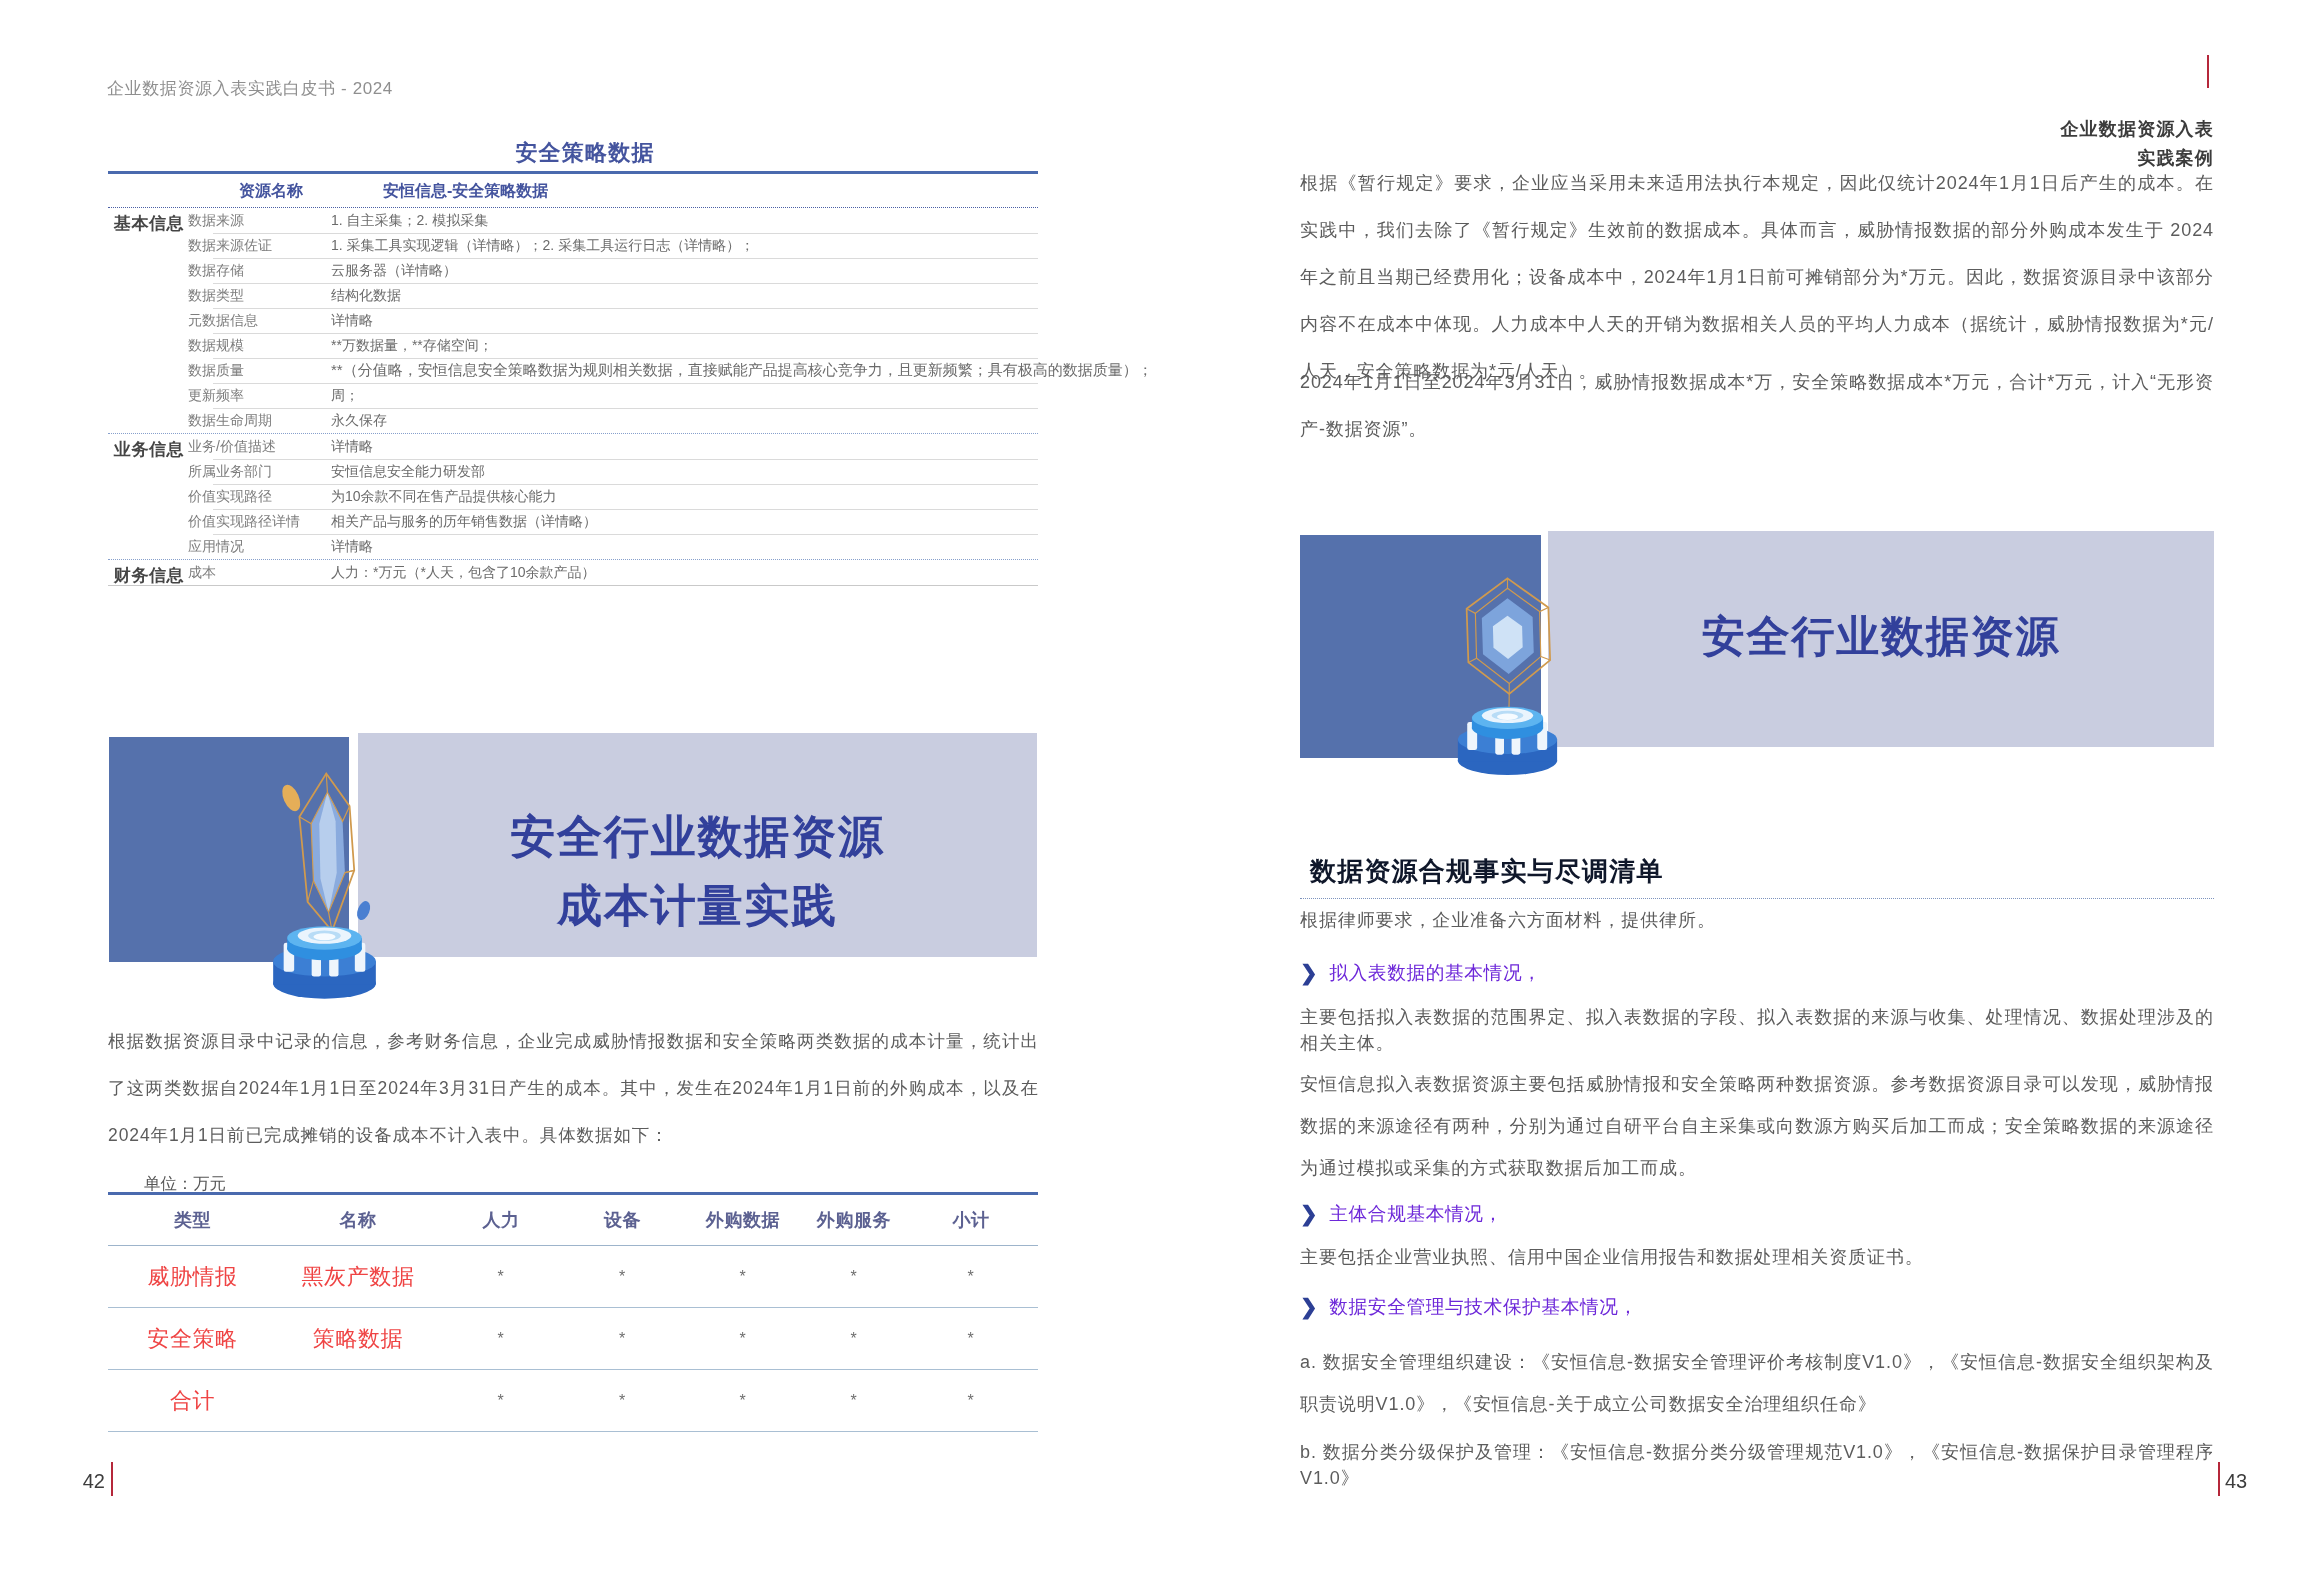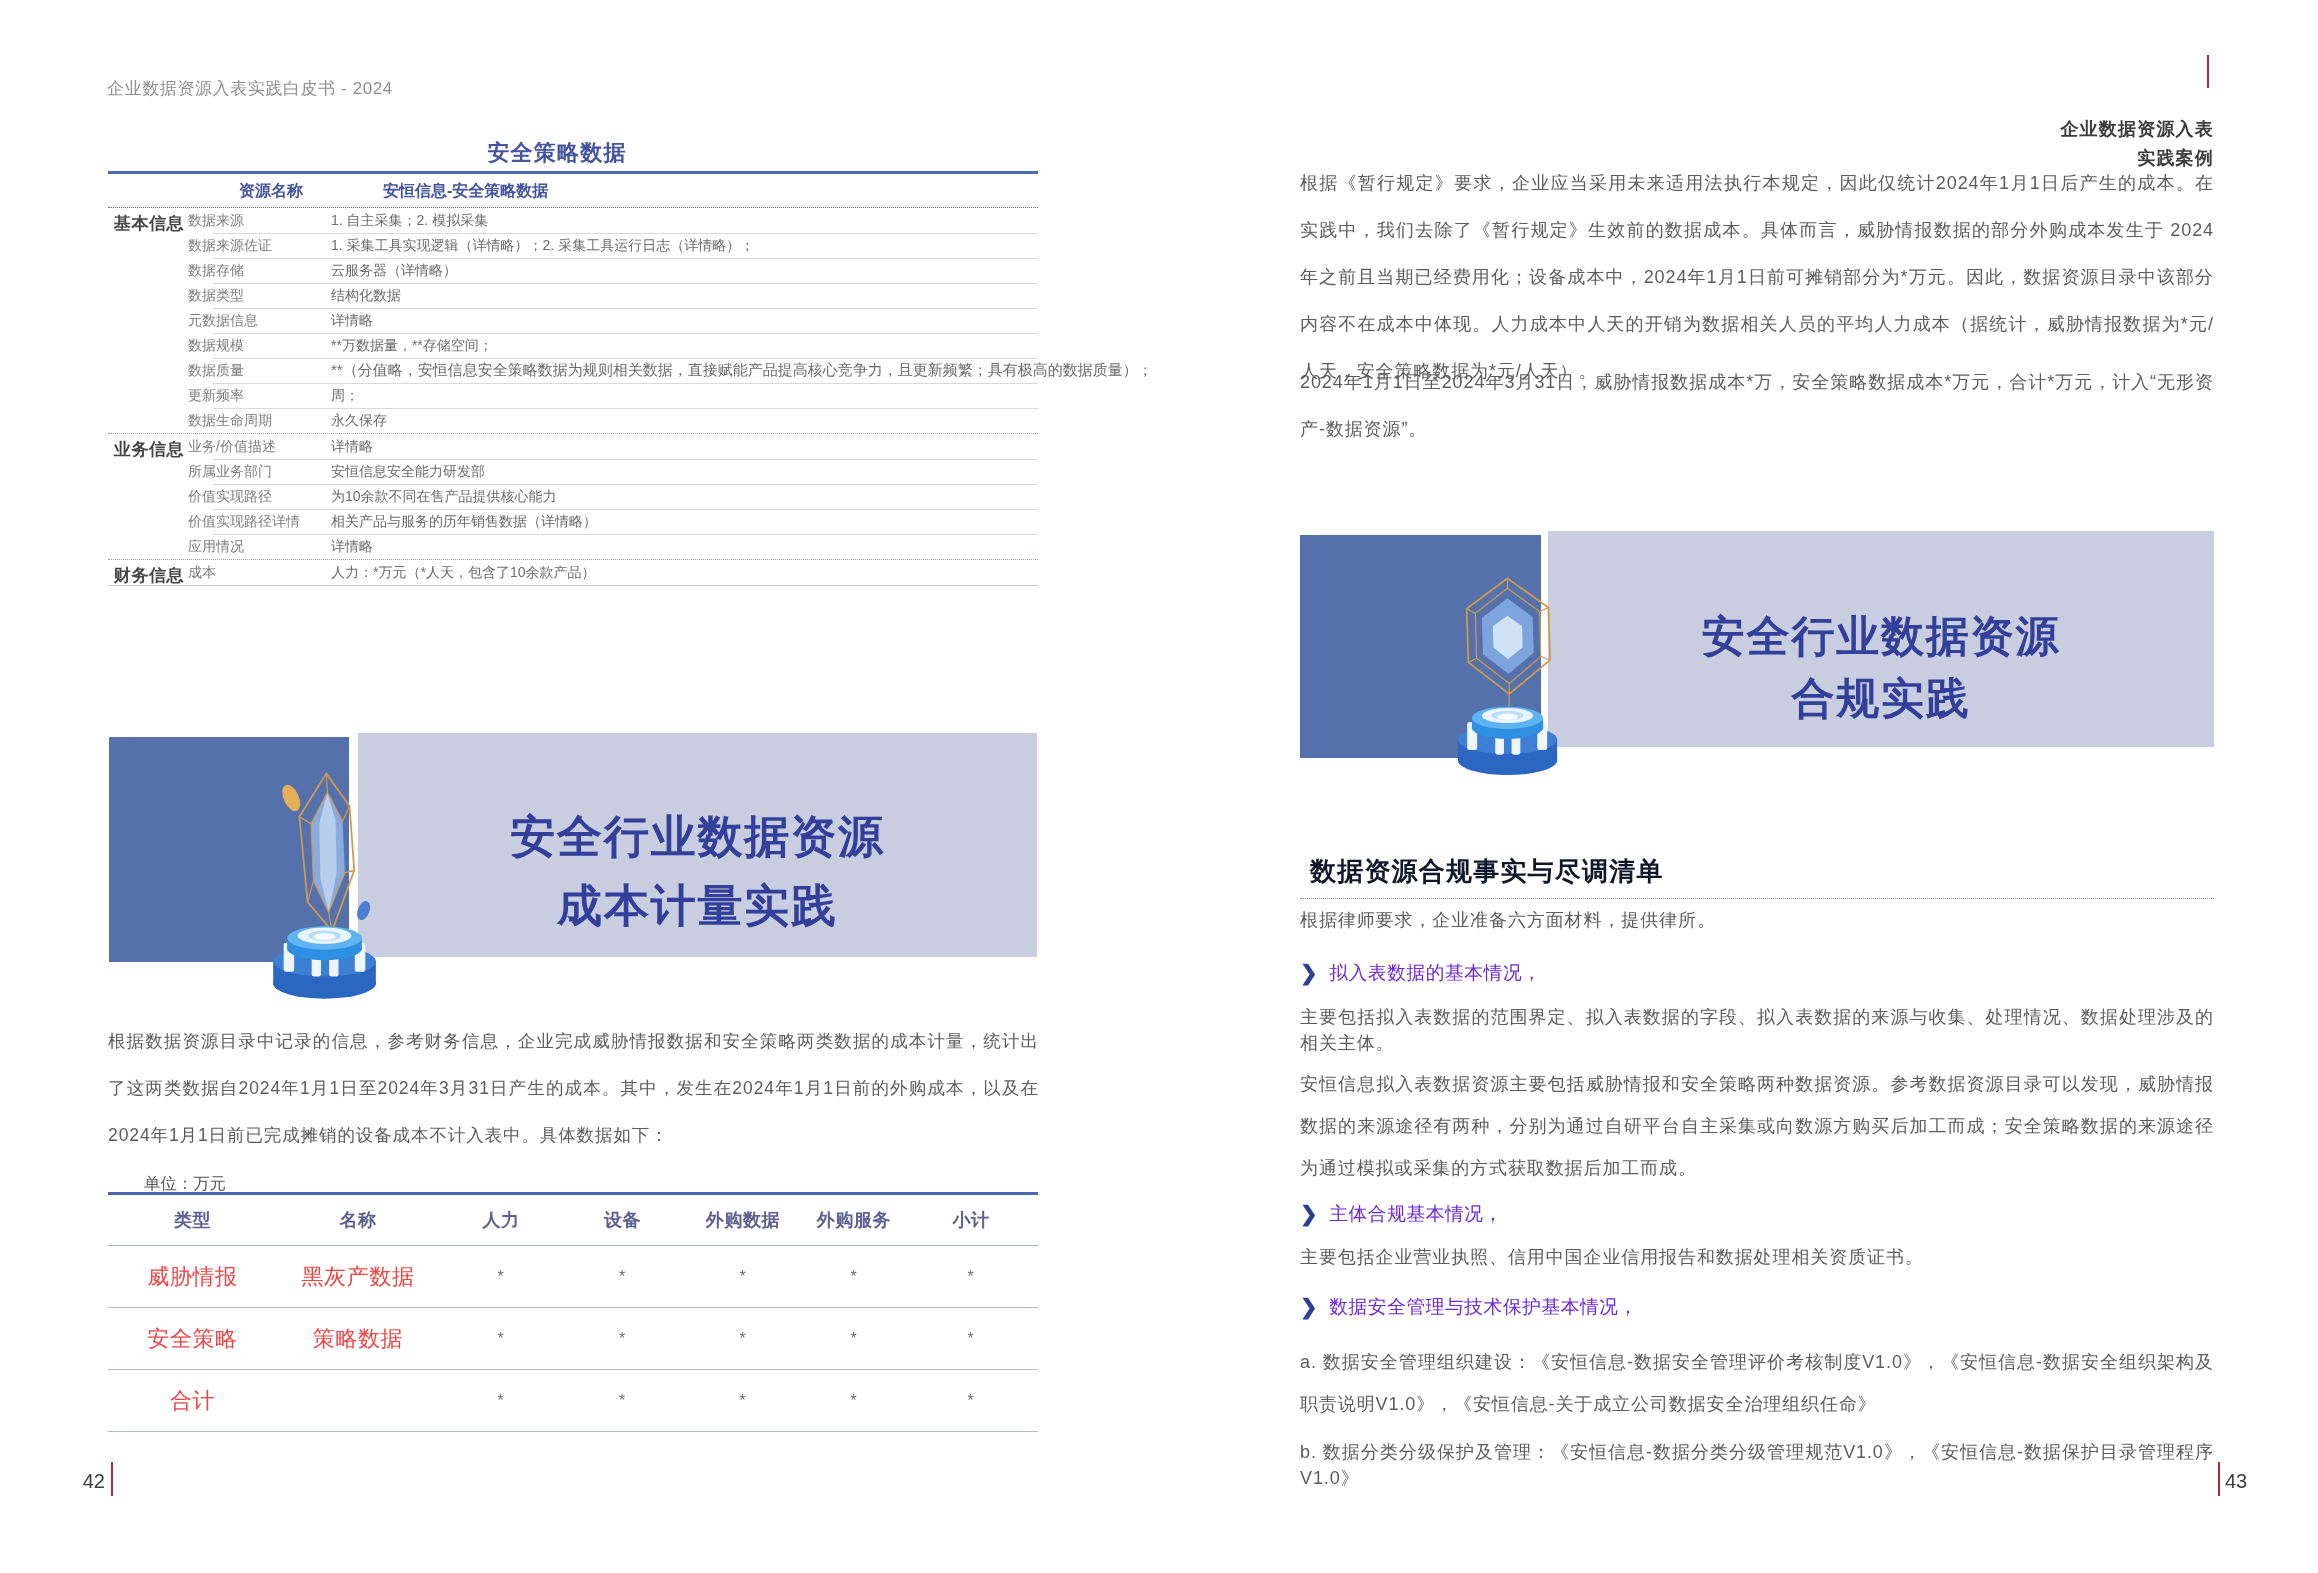--- a/index.html
+++ b/index.html
@@ -9,7 +9,7 @@
 
   
   .hdr-left{left:107px;top:77px;font-size:17px;color:#8f8f8f;letter-spacing:0.6px;}
-  .tbl-title{left:92px;top:138px;width:930px;text-align:center;font-size:22px;font-weight:bold;color:#44549e;letter-spacing:1.2px;}
+  .tbl-title{left:120px;top:138px;width:930px;text-align:center;font-size:22px;font-weight:bold;color:#44549e;letter-spacing:1.2px;}
 
   .res-table{left:108px;top:171px;width:930px;border-top:3.5px solid #4a6aae;}
   .res-head{position:relative;height:33px;border-bottom:1.8px dotted #4a5fa5;}

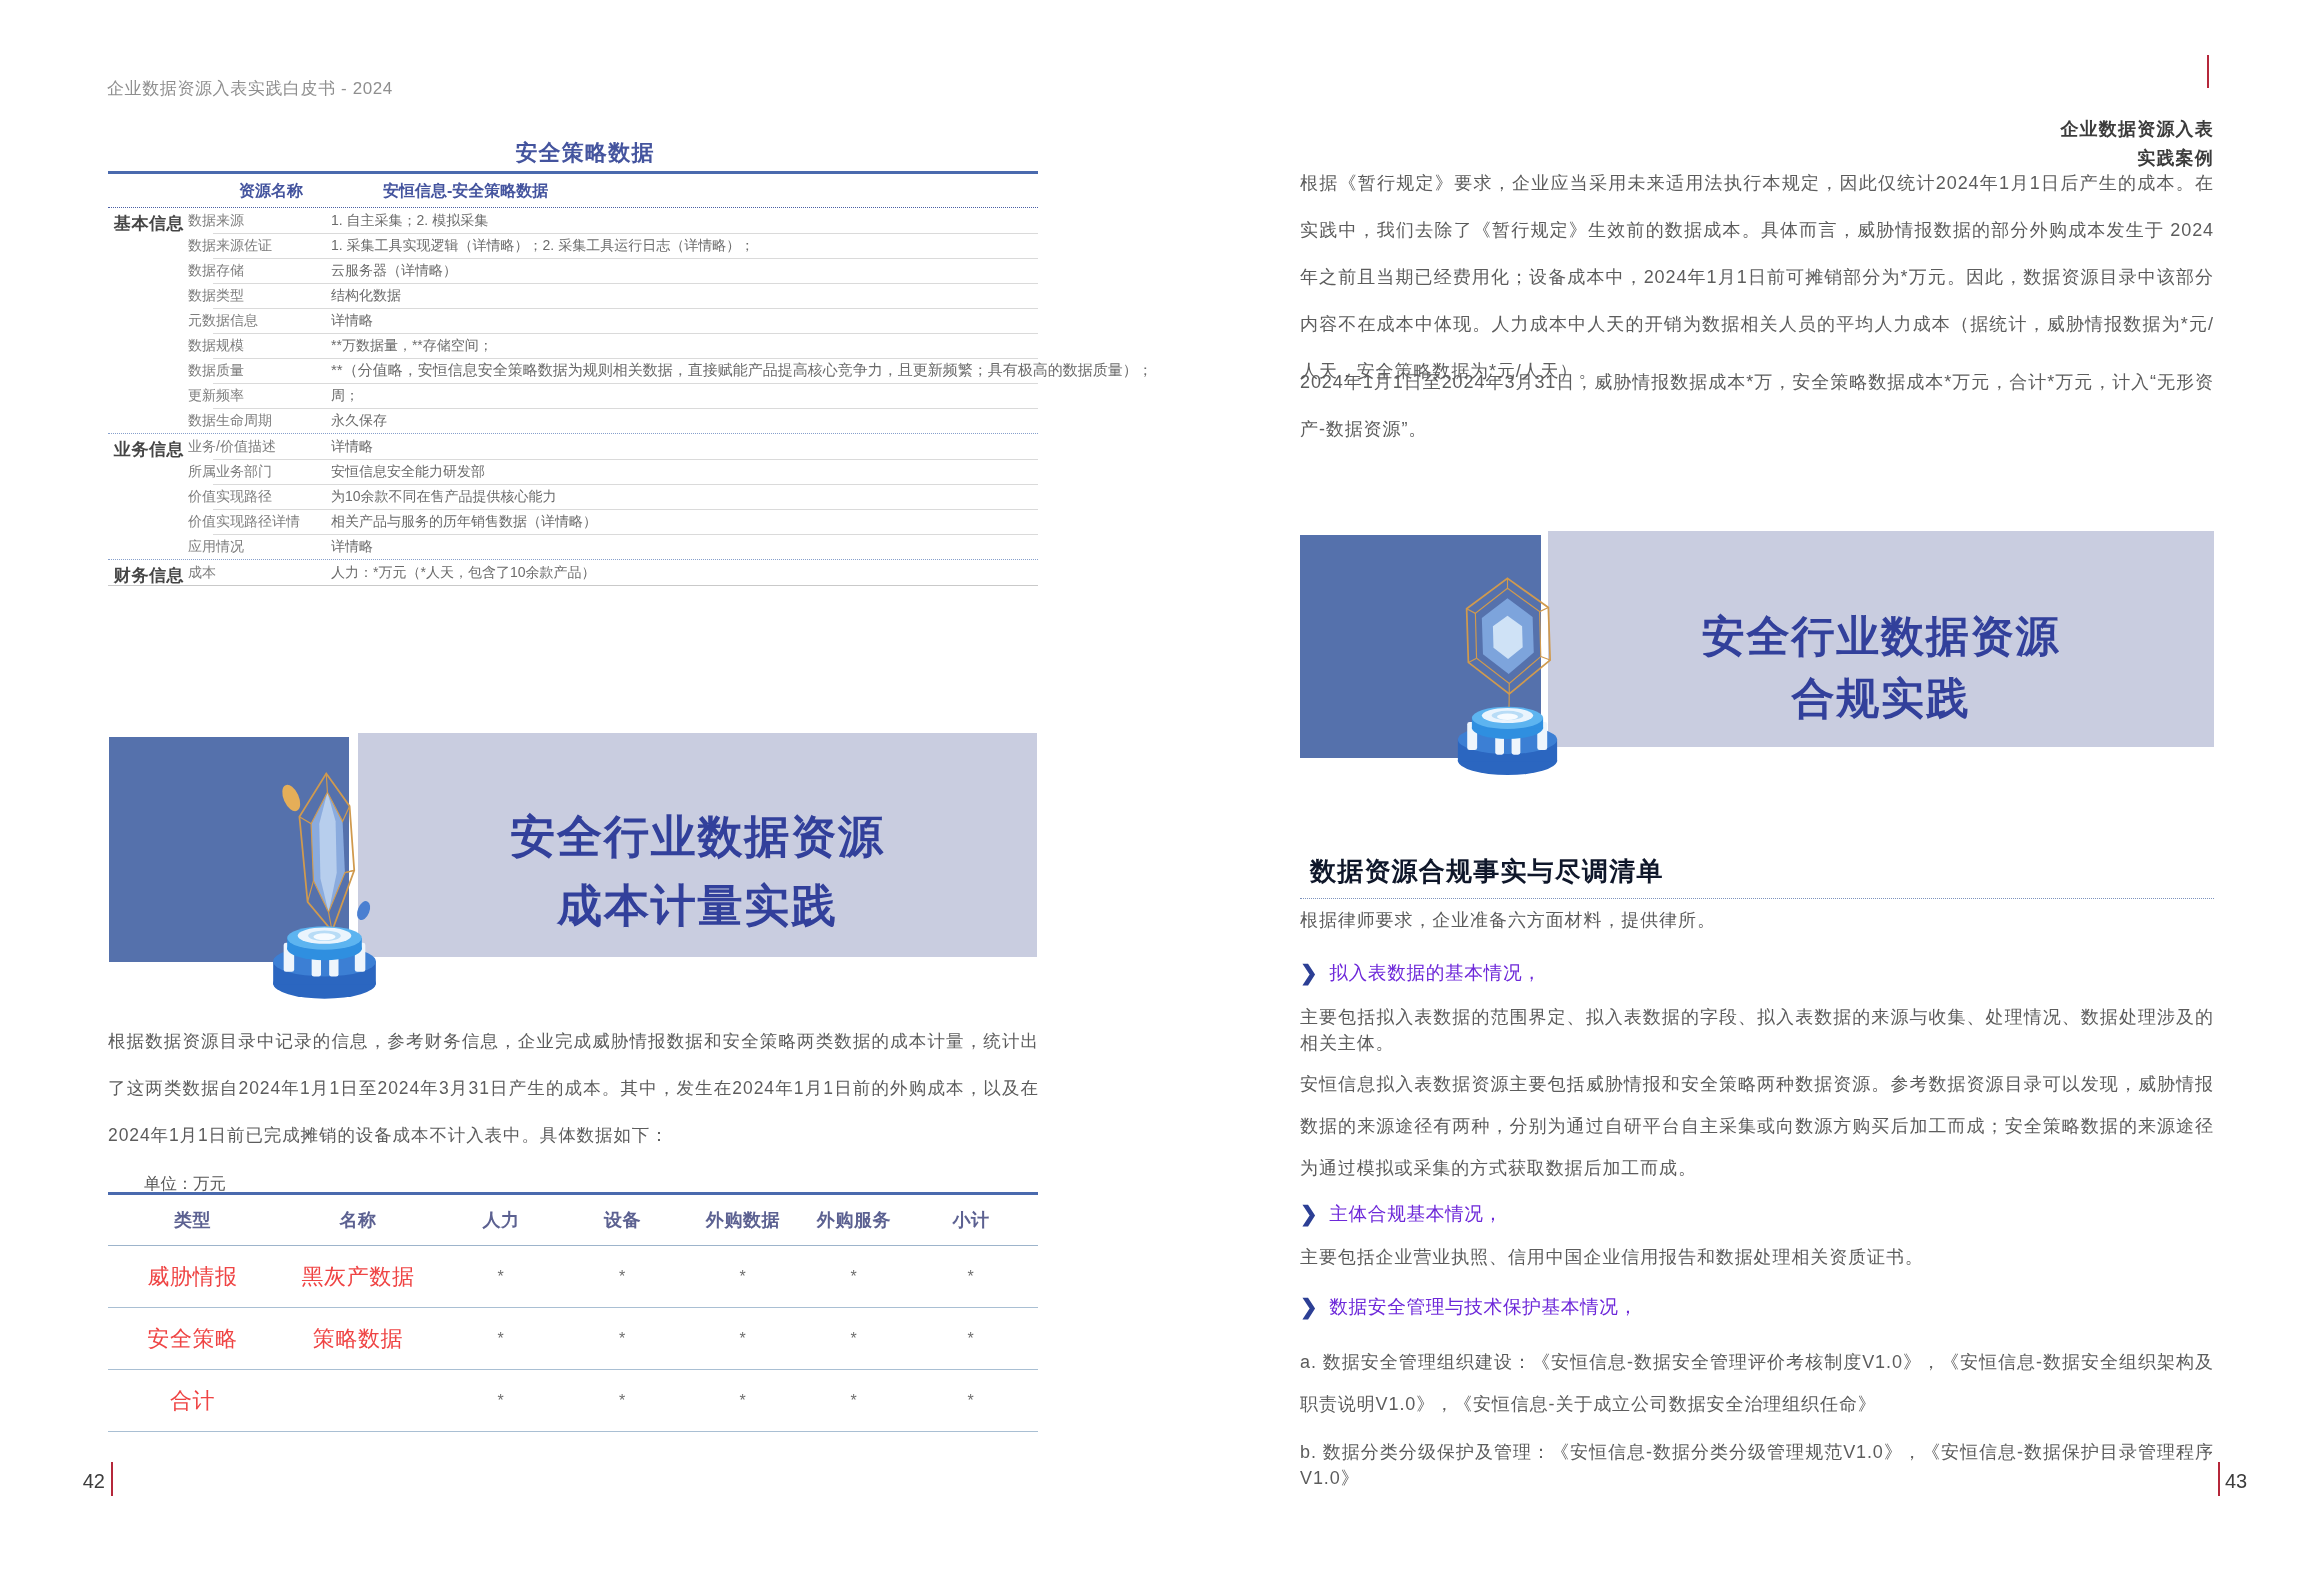--- a/index.html
+++ b/index.html
@@ -254,7 +254,6 @@
     <div class="banner-light" style="left:248px;top:1.2px;width:666px;height:216px;"></div>
     <div class="banner-title">
       <div>安全行业数据资源</div>
-      <div>合规实践</div>
     </div>
     <svg class="abs" style="left:117px;top:32px;" width="181" height="216" viewBox="0 0 310 370">
       <polygon points="155,62 198,94 200,155 157,192 113,158 111,96" fill="#7fa6de" opacity="0.95"></polygon>

